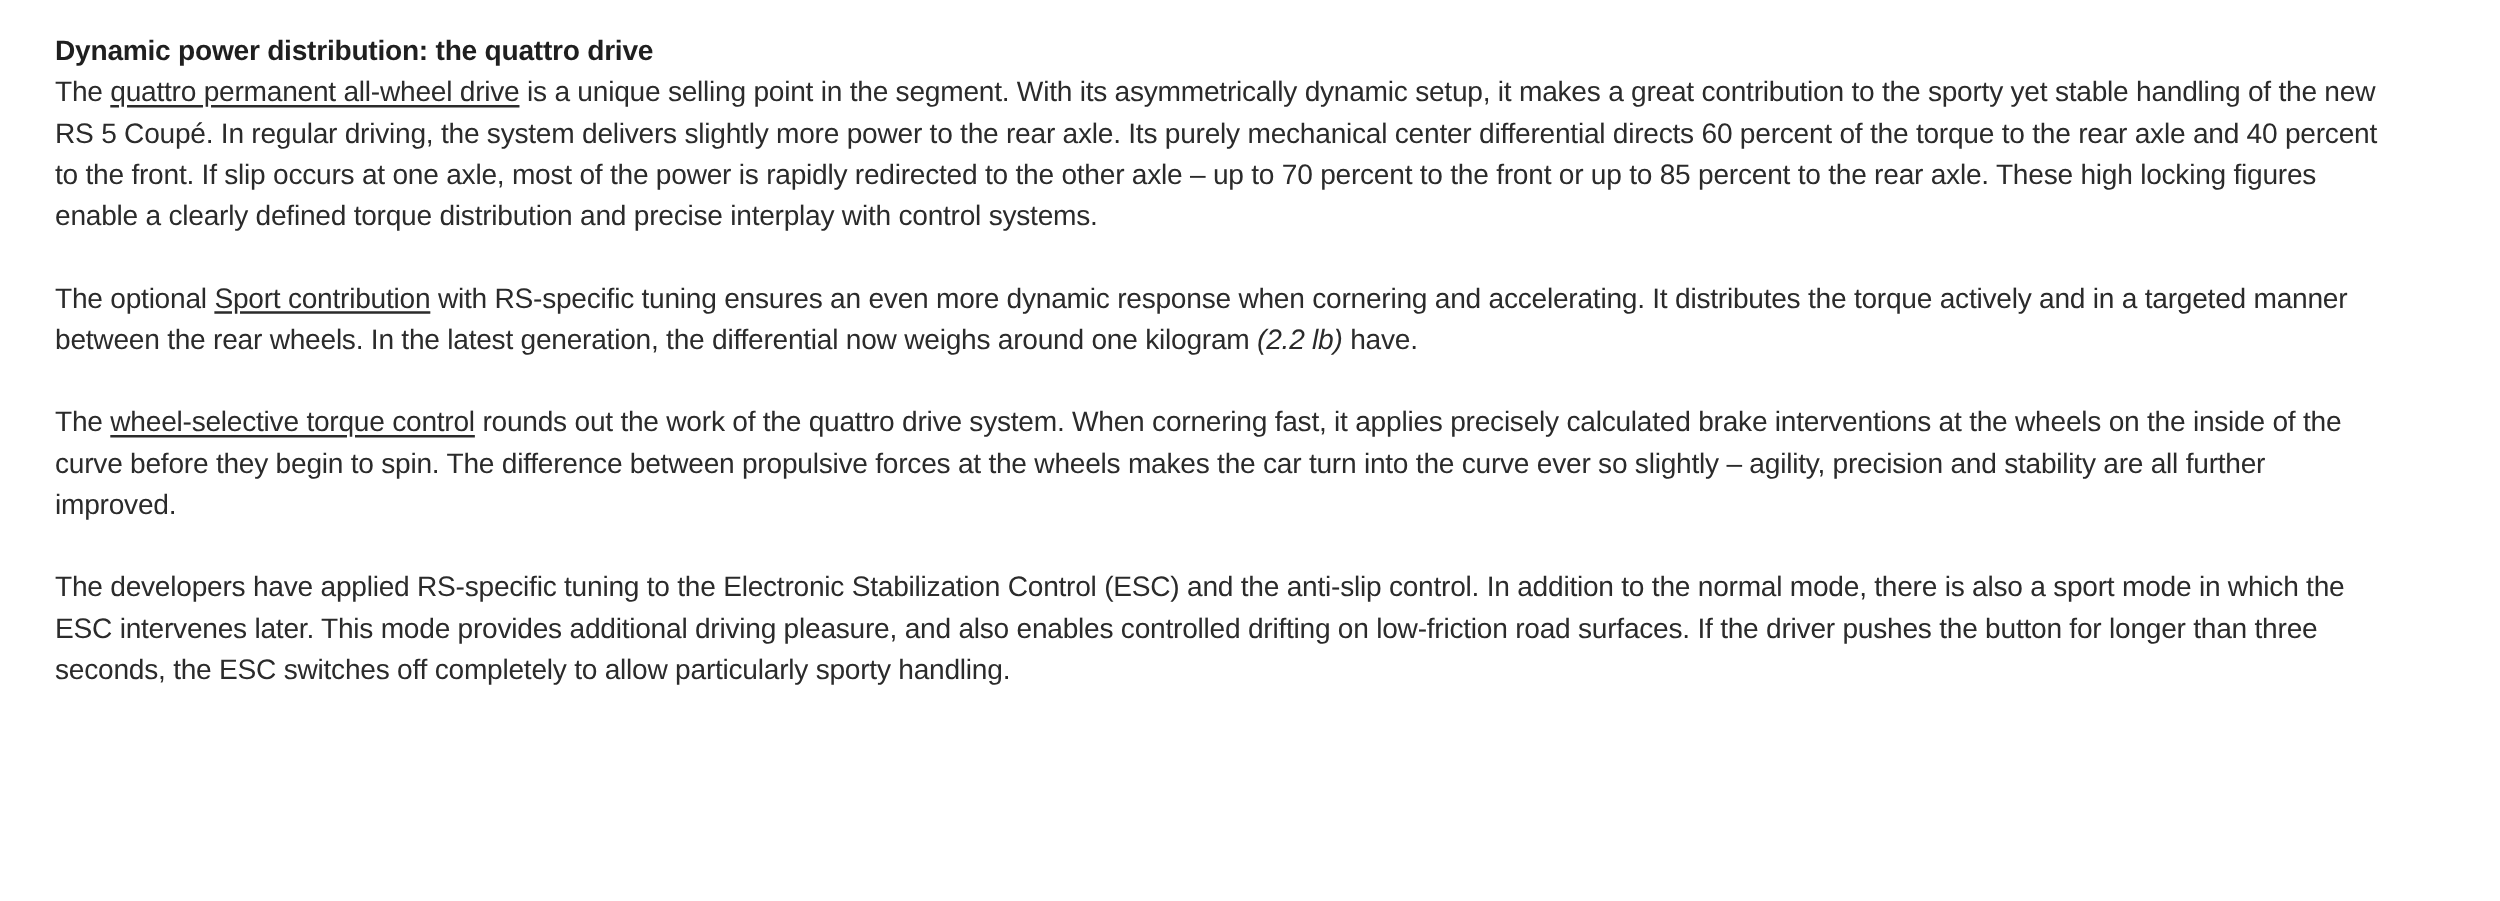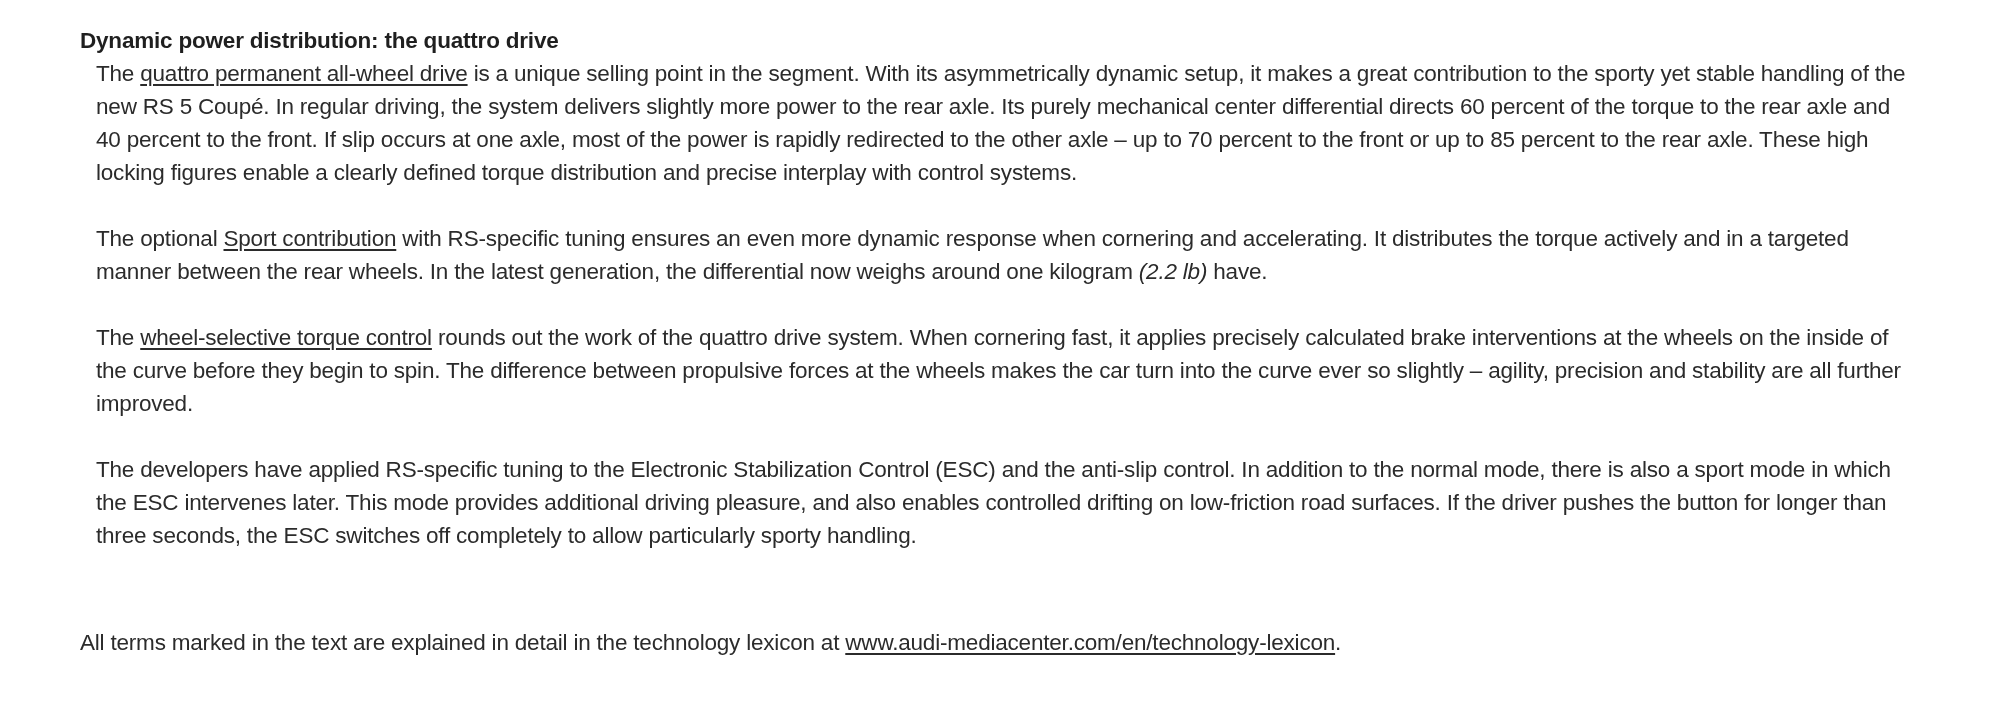--- a/index.html
+++ b/index.html
@@ -21,7 +21,7 @@
     box-sizing: border-box;
     width: 2000px;
     height: 721px;
-    padding: 24px 88px 0 80px;
+    padding: 24px 88px 0 44px;
   }
   h2 {
     margin: 0;

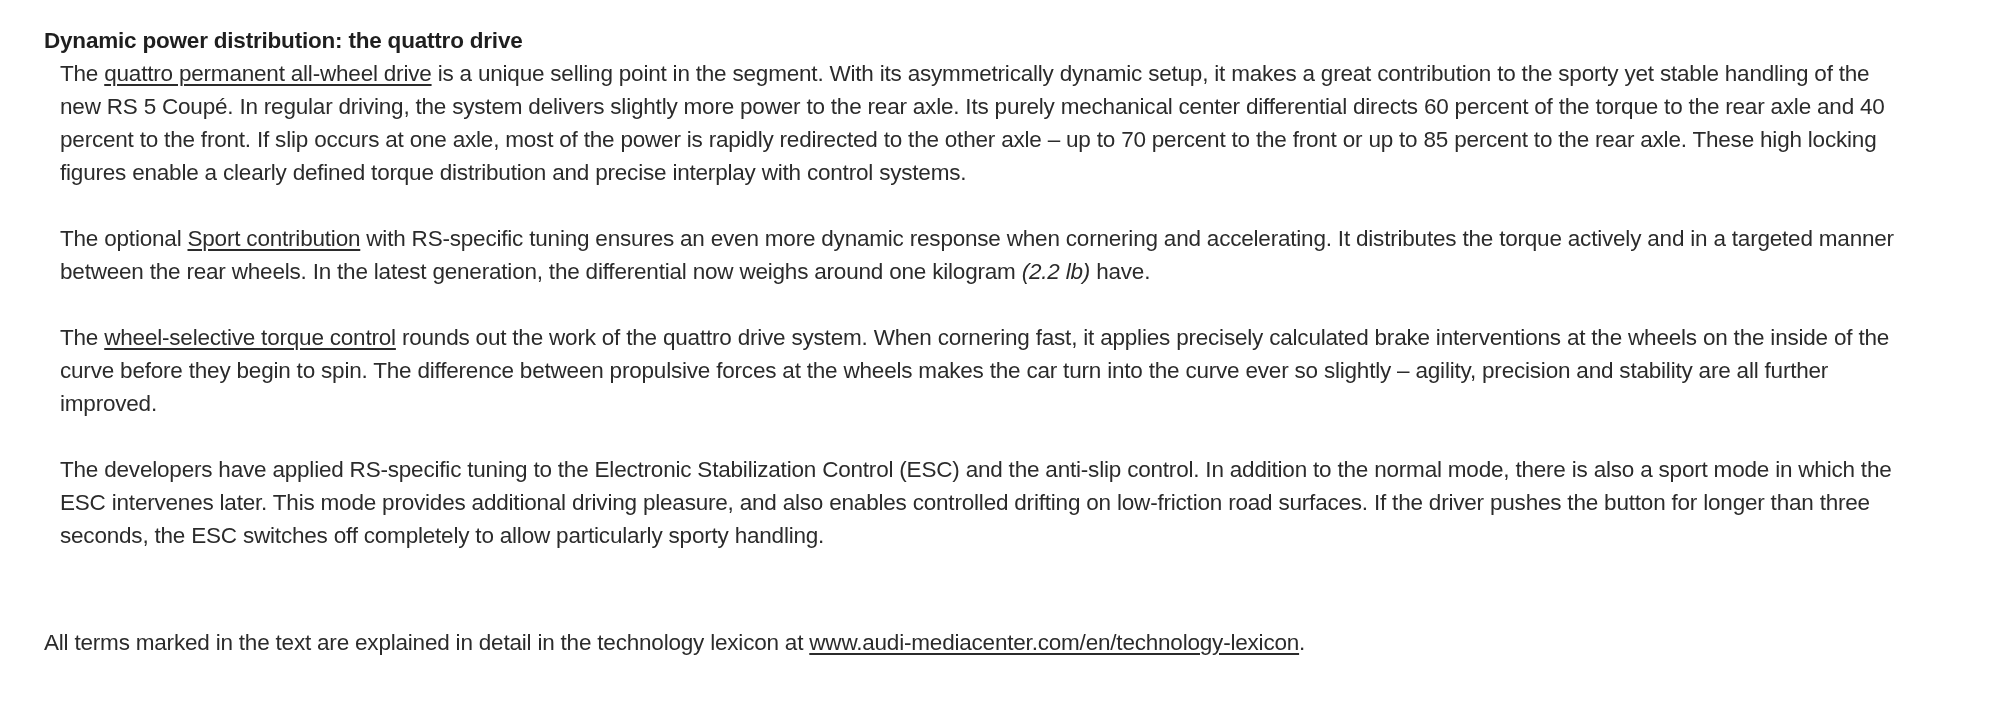--- a/index.html
+++ b/index.html
@@ -31,7 +31,7 @@
     color: #1f1f1f;
   }
   p {
-    margin: 0 0 33px 16px;
+    margin: 0 0 33px 0;
   }
   .term {
     color: inherit;

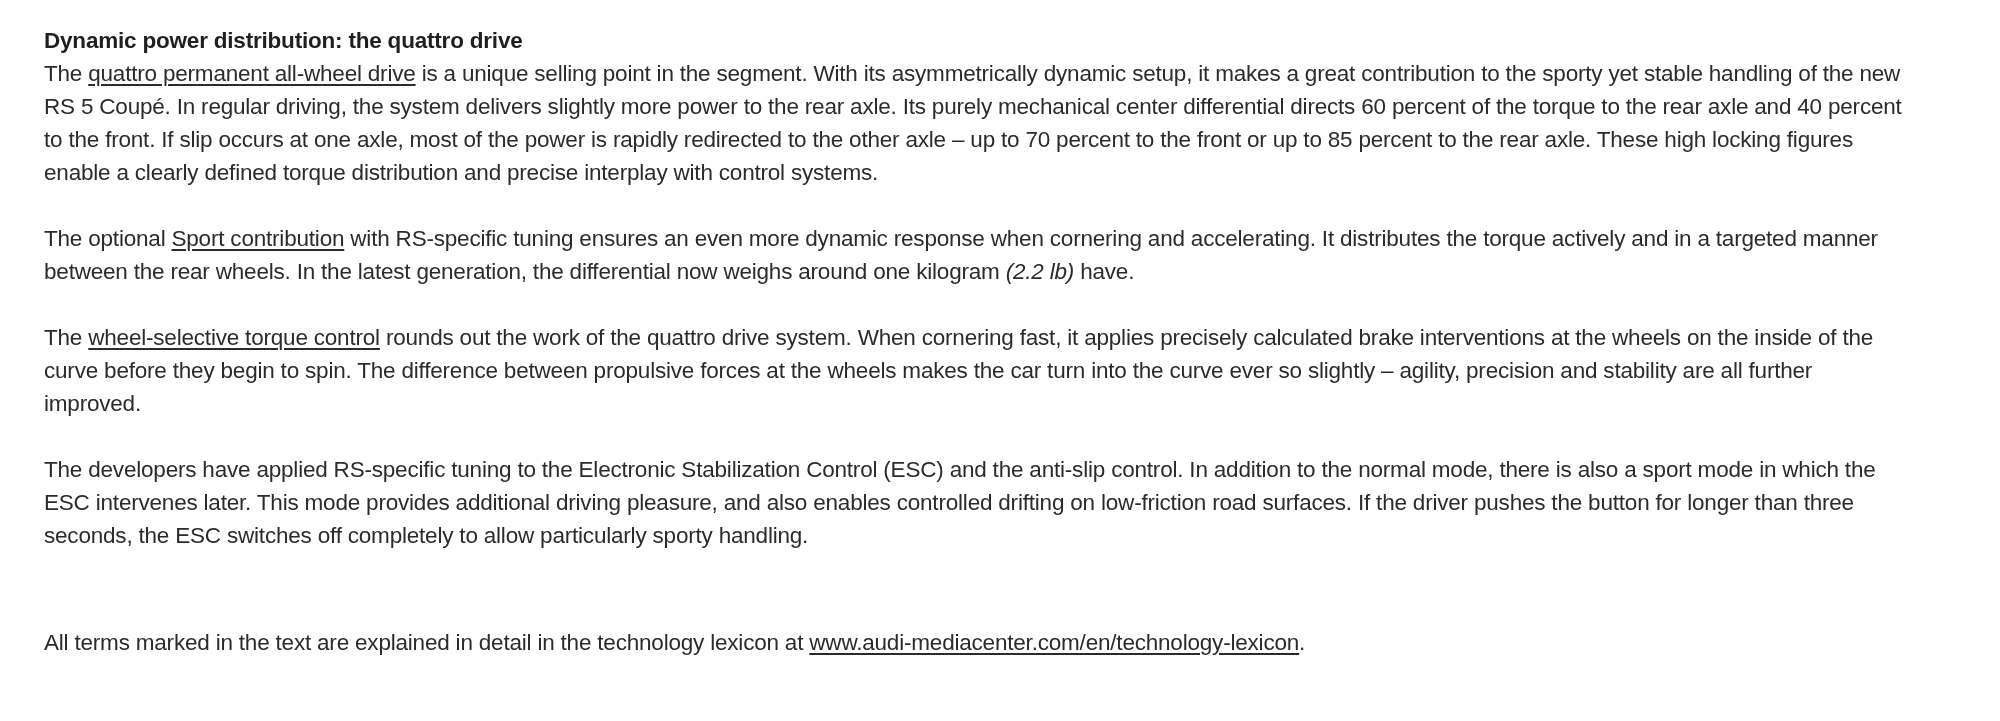--- a/index.html
+++ b/index.html
@@ -69,7 +69,6 @@
     <p>The developers have applied RS-specific tuning to the Electronic Stabilization Control (ESC) and the anti-slip control. In addition to the normal mode, there is also a sport mode in which the ESC intervenes later. This mode provides additional driving pleasure, and also enables controlled drifting on low-friction road surfaces. If the driver pushes the button for longer than three seconds, the ESC switches off completely to allow particularly sporty handling.</p>
   </section>
 
-  <p class="footer-note"><span>All terms marked in the text are explained in detail in the technology lexicon at </span><a class="term">www.audi-mediacenter.com/en/technology-lexicon</a><span>.</span></p>
 
 </main>
 

